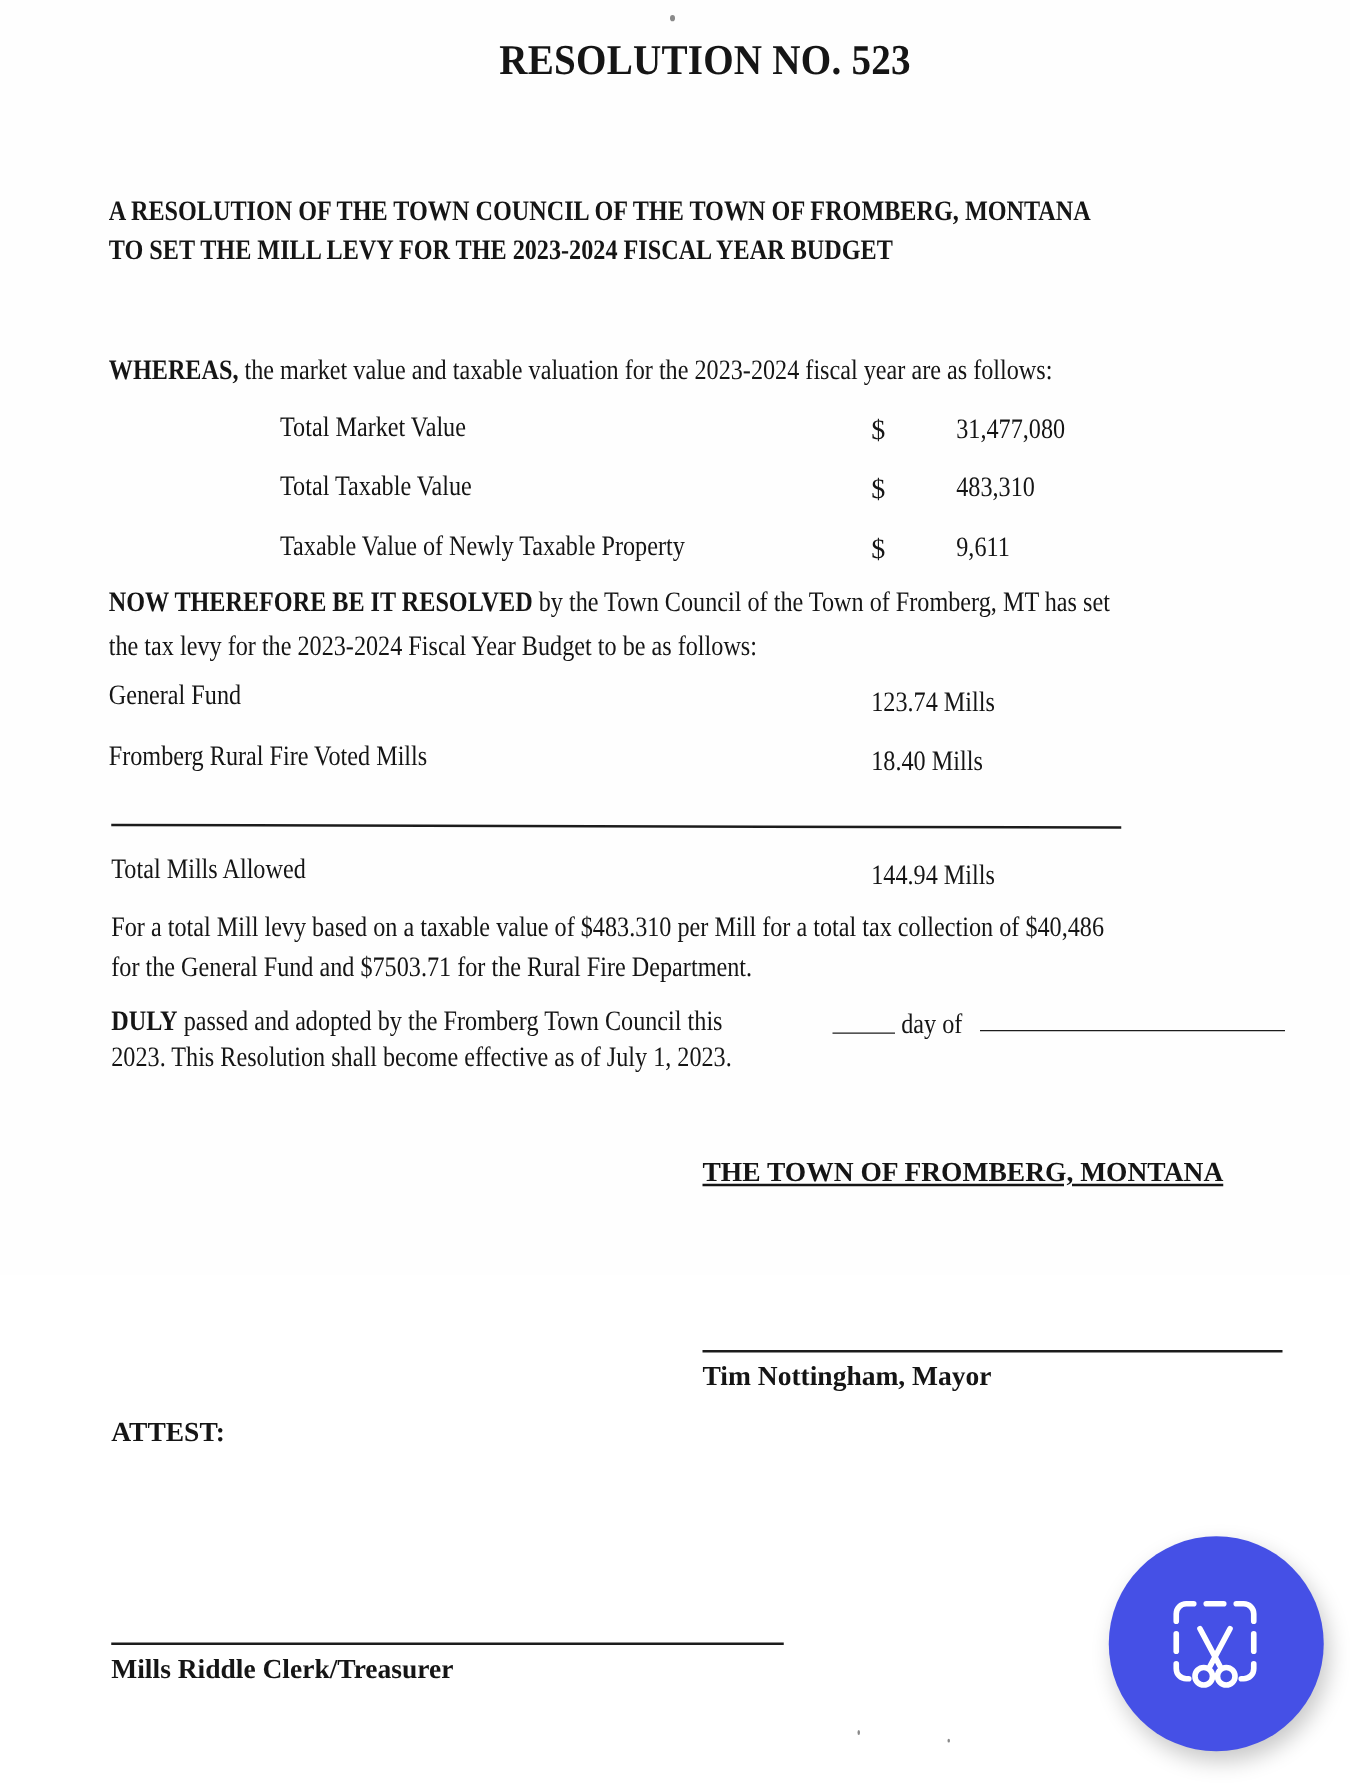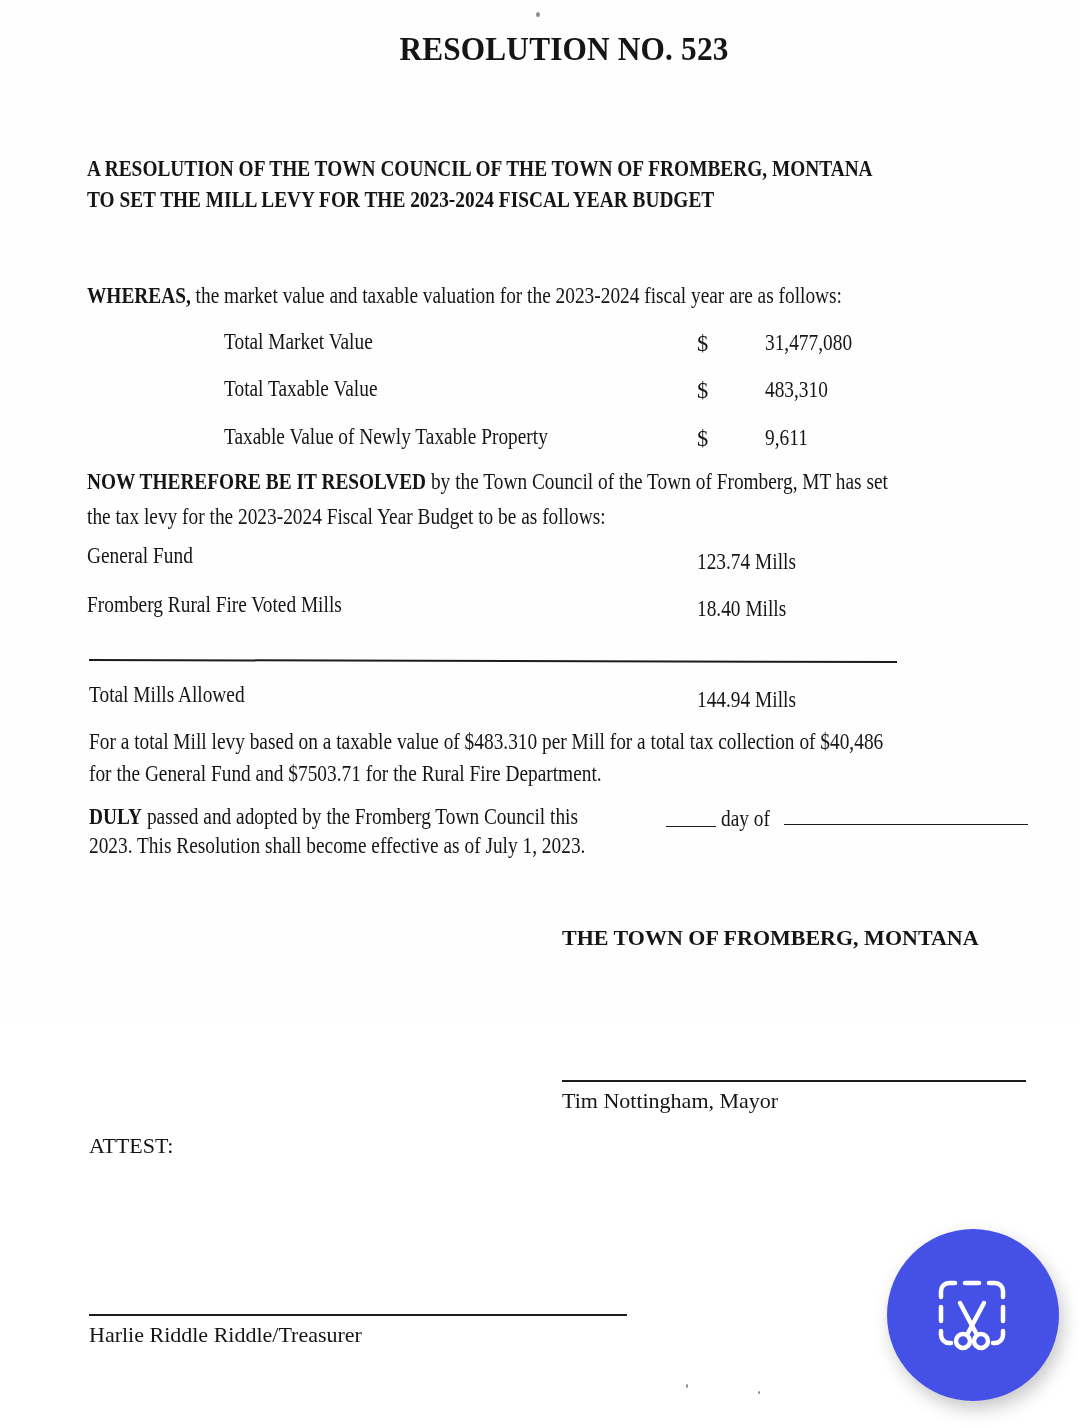--- a/index.html
+++ b/index.html
@@ -117,7 +117,7 @@
   <div class="blank abs" style="left:784px; top:824px; width:244px;"></div>
   <div class="abs body-text" style="left:89px; top:833px;">2023. This Resolution shall become effective as of July 1, 2023.</div>
 
-  <div class="abs sig-bold" style="left:562px; top:925px;">THE TOWN OF FROMBERG, MONTANA</div>
+  <div class="abs sig-bold" style="left:562px; top:925px;text-decoration:underline;">THE TOWN OF FROMBERG, MONTANA</div>
   <div class="rule" style="left:562px; top:1080px; width:464px; height:1.5px;"></div>
   <div class="abs sig-text" style="left:562px; top:1088px;">Tim Nottingham, Mayor</div>
 

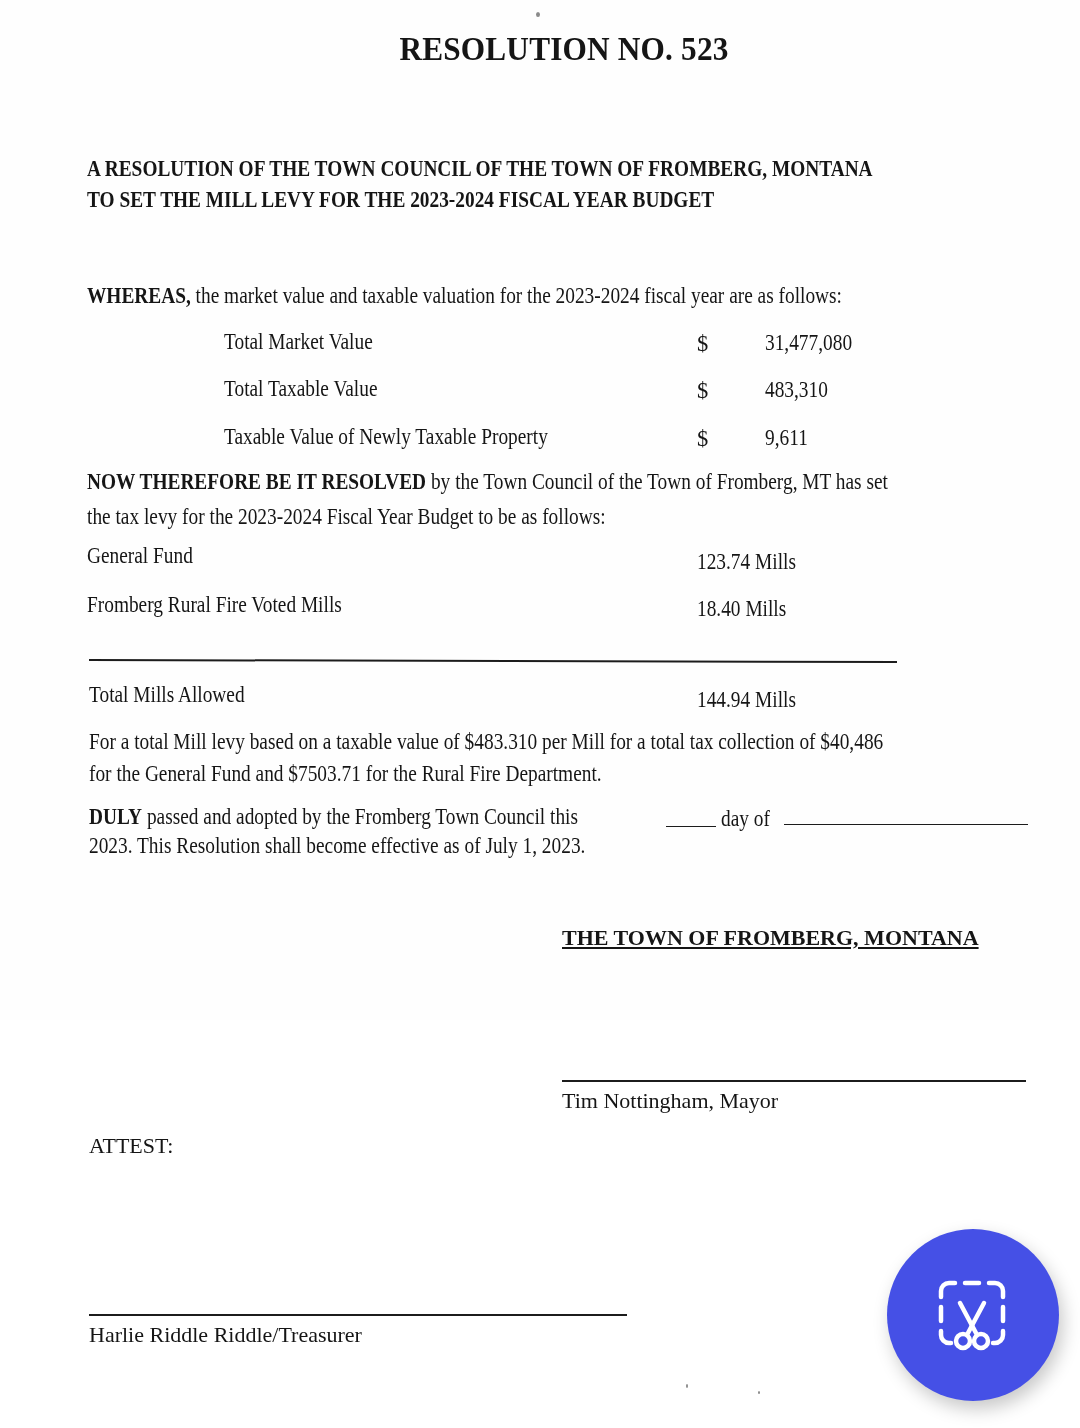--- a/index.html
+++ b/index.html
@@ -45,6 +45,7 @@
     }
     .sig-text {
       font-size: 22px;
+      font-weight: bold;
     }
     .sig-bold {
       font-size: 22px; font-weight: bold;

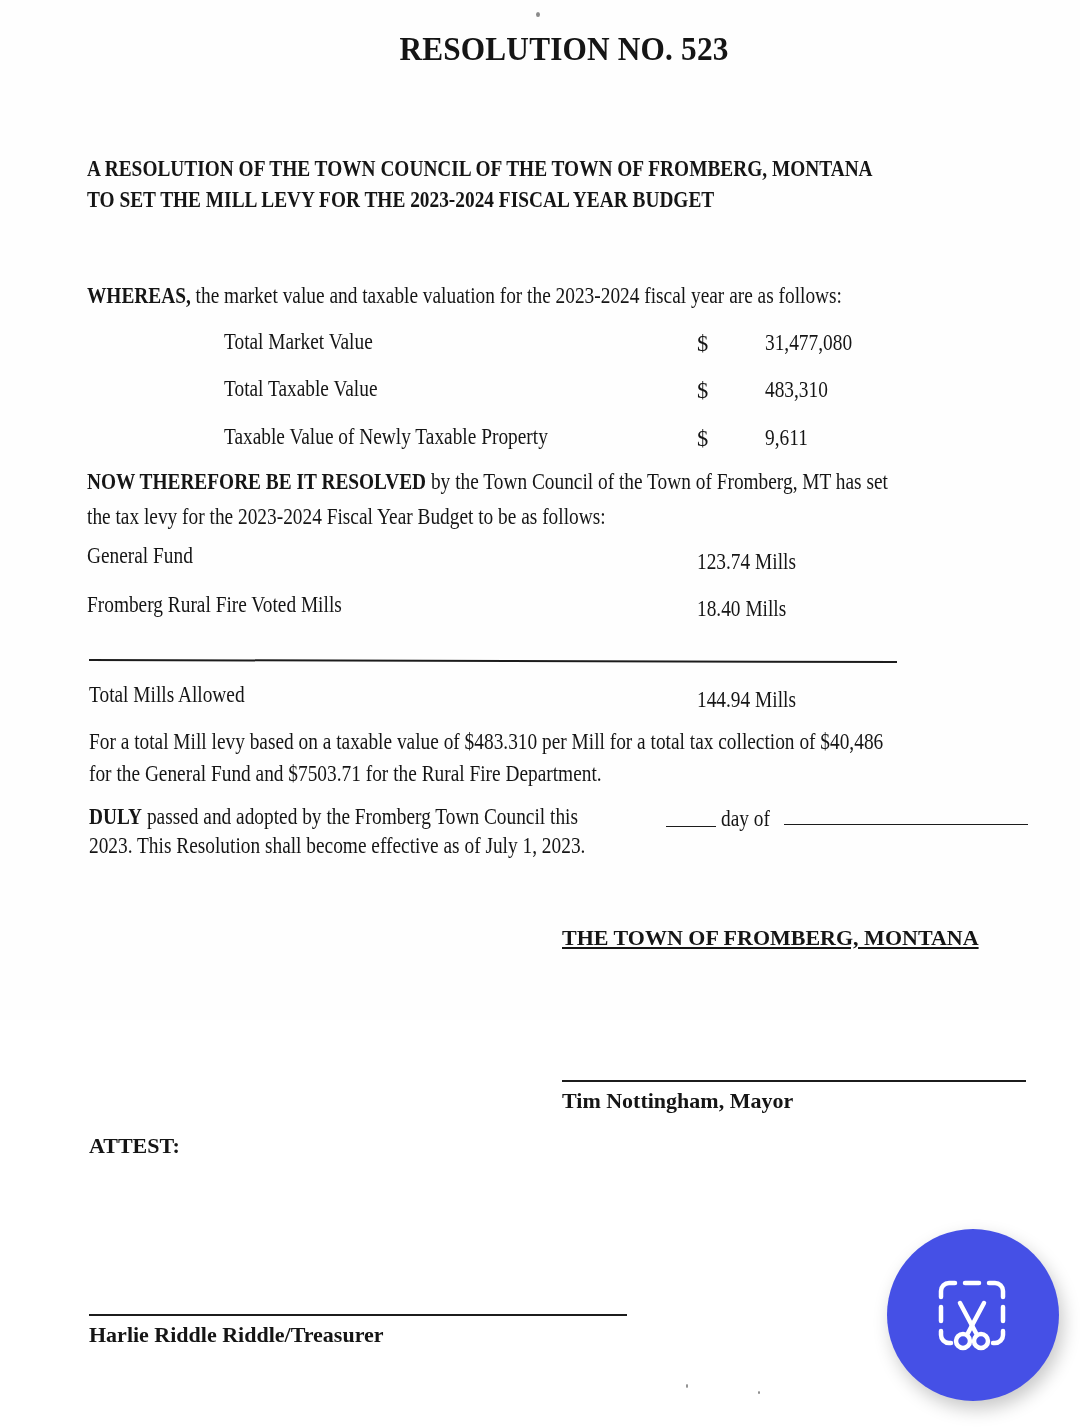--- a/index.html
+++ b/index.html
@@ -124,7 +124,7 @@
 
   <div class="abs sig-text" style="left:89px; top:1133px;">ATTEST:</div>
   <div class="rule" style="left:89px; top:1314px; width:538px; height:1.5px;"></div>
-  <div class="abs sig-text" style="left:89px; top:1322px;">Harlie Riddle Riddle/Treasurer</div>
+  <div class="abs sig-text" style="left:89px; top:1322px;">Mills Riddle Clerk/Treasurer</div>
 
   <div class="speck" style="left:686px; top:1384px; width:2px; height:4px;"></div>
   <div class="speck" style="left:758px; top:1391px; width:2px; height:3px;"></div>

